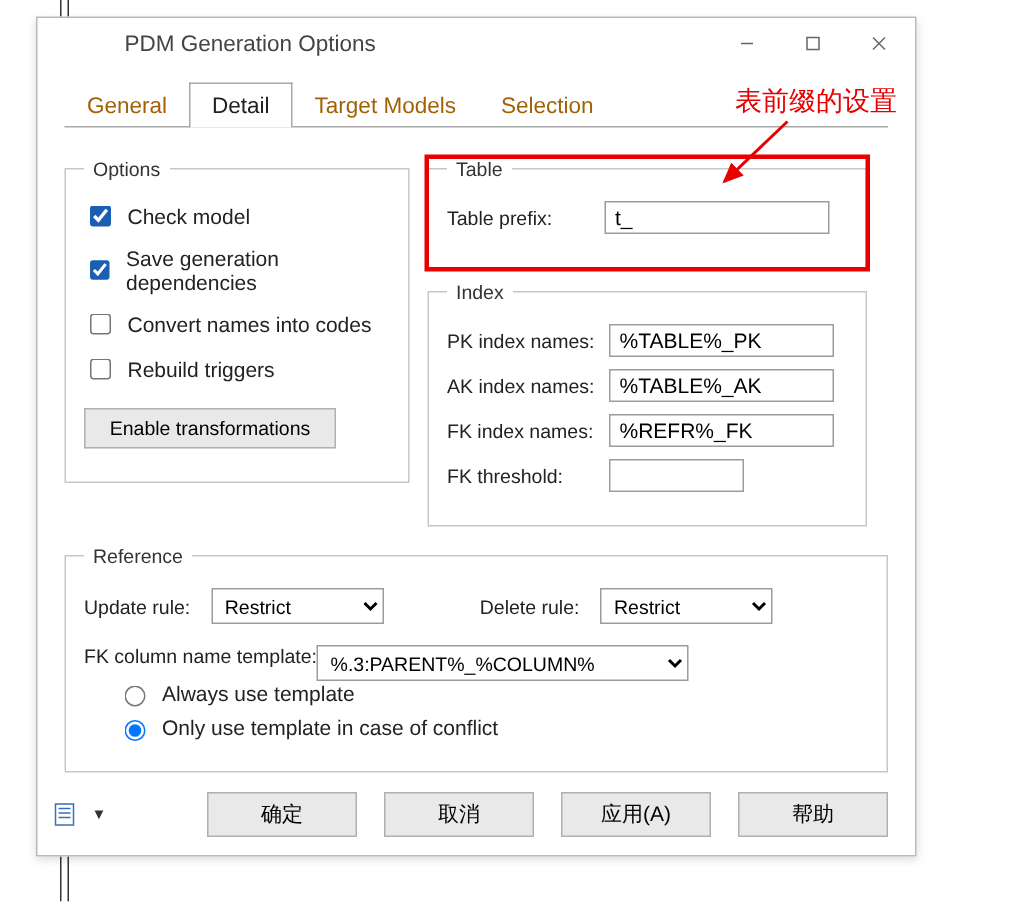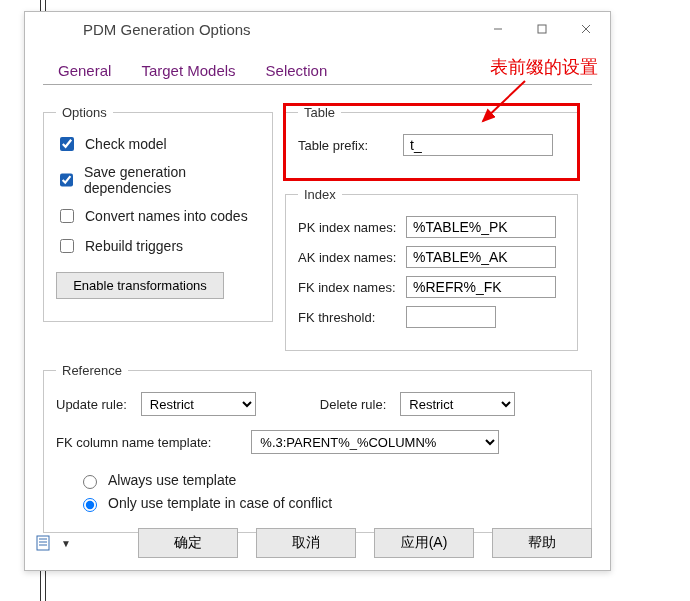--- a/index.html
+++ b/index.html
@@ -52,7 +52,7 @@
   }
   .tab {
     padding: 6px 14px;
-    color: #701a75;
+    color: #a16207;
     font-size: 15px;
     border: 1px solid transparent;
     border-bottom: none;

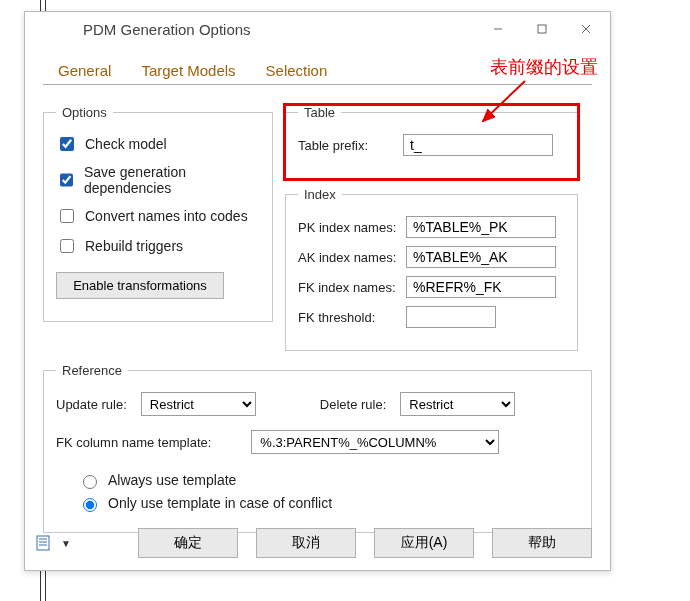--- a/index.html
+++ b/index.html
@@ -187,6 +187,7 @@
 
     <div class="tabs">
       <div class="tab">General</div>
+      <div class="tab active">Detail</div>
       <div class="tab">Target Models</div>
       <div class="tab">Selection</div>
     </div>

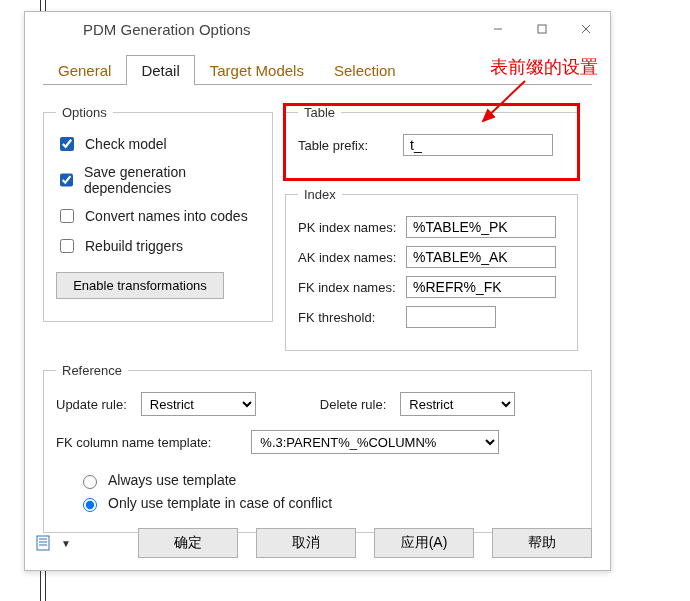--- a/index.html
+++ b/index.html
@@ -130,7 +130,7 @@
     border:1px solid #9c9c9c; background:#fff;
     font-family: inherit; font-size:13px; padding:0 4px;
   }
-  .fkcol-row { display:flex; gap:40px; align-items:center; margin-bottom:18px;}
+  .fkcol-row { display:flex; align-items:flex-start; }
   .fkcol-row select.combo { width:248px;}
   label.radio { display:flex; align-items:flex-start; gap:8px; font-size:14px; margin-left:22px; margin-bottom:6px;}
   input[type=radio]{ width:14px; height:14px;}

